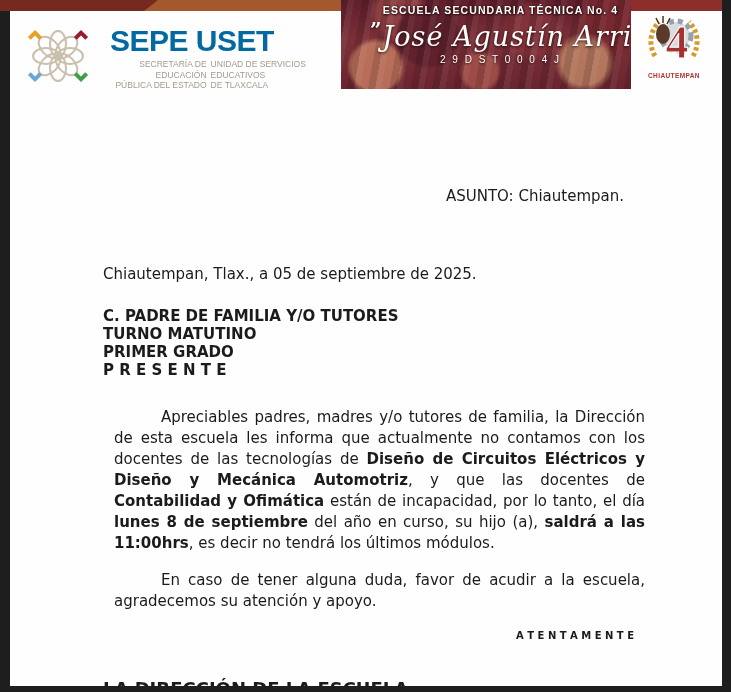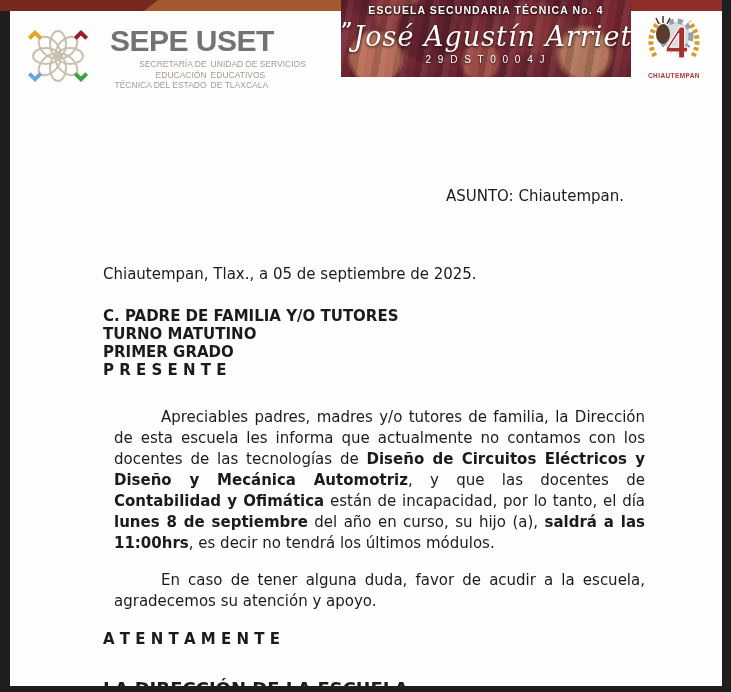--- a/index.html
+++ b/index.html
@@ -34,7 +34,7 @@
   .sepe-sub2 { width:150px; text-align:left; }
 
   
-  .banner { position:absolute; left:341px; top:0; width:290px; height:77px;
+  .banner { position:absolute; left:341px; top:0; width:290px; height:89px;
             background-color:#6d2531; z-index:3; overflow:hidden;
             background-image:
               radial-gradient(circle at 12% 75%, rgba(196,122,96,.85) 0 9%, rgba(196,122,96,0) 11%),
@@ -45,6 +45,7 @@
               radial-gradient(circle at 94% 25%, rgba(120,40,48,.9) 0 10%, rgba(120,40,48,0) 14%),
               radial-gradient(circle at 20% 15%, rgba(150,70,70,.8) 0 9%, rgba(150,70,70,0) 12%),
               linear-gradient(180deg, #5f1f2c 0%, #7c3038 45%, #6a2530 100%);
+            padding-left: 29px;
   }
   .banner-texture { position:absolute; inset:0;
             background:repeating-linear-gradient(100deg, rgba(0,0,0,.12) 0 7px, rgba(255,255,255,.05) 7px 13px, rgba(0,0,0,0) 13px 21px); }

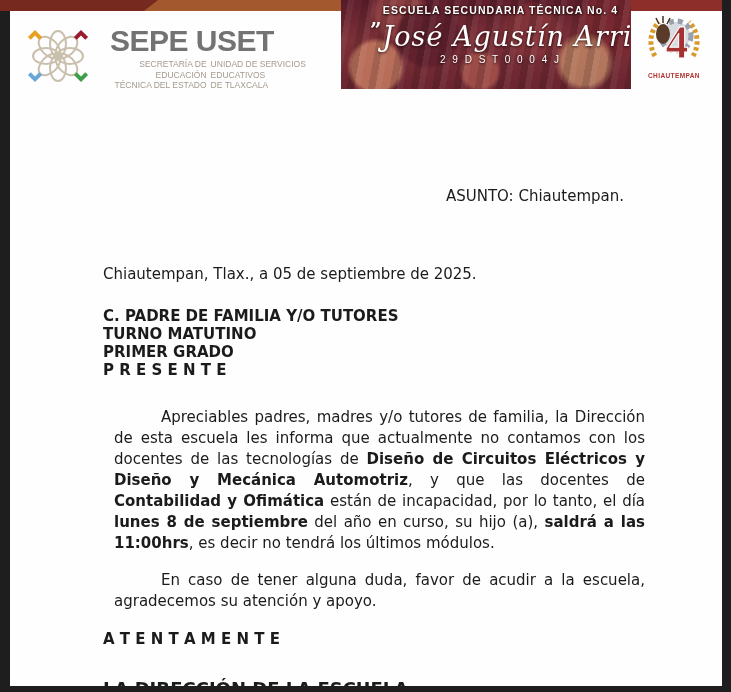--- a/index.html
+++ b/index.html
@@ -26,7 +26,7 @@
   .sepe-logo { position:absolute; left:26px; top:24px; }
   .sepe-text { position:absolute; left:110px; top:26px; width:230px; }
   .sepe-title { font-family:"Liberation Sans", sans-serif; font-weight:bold;
-                font-size:30px; letter-spacing:-0.5px; color:#737373; line-height:30px; }
+                font-size:30px; letter-spacing:-0.5px; color:#0369a1; line-height:30px; }
   .sepe-subs { display:flex; margin-top:3px; gap:4px;
                font-family:"Liberation Sans", sans-serif;
                font-size:8.5px; line-height:10.5px; color:#a49a8d; }

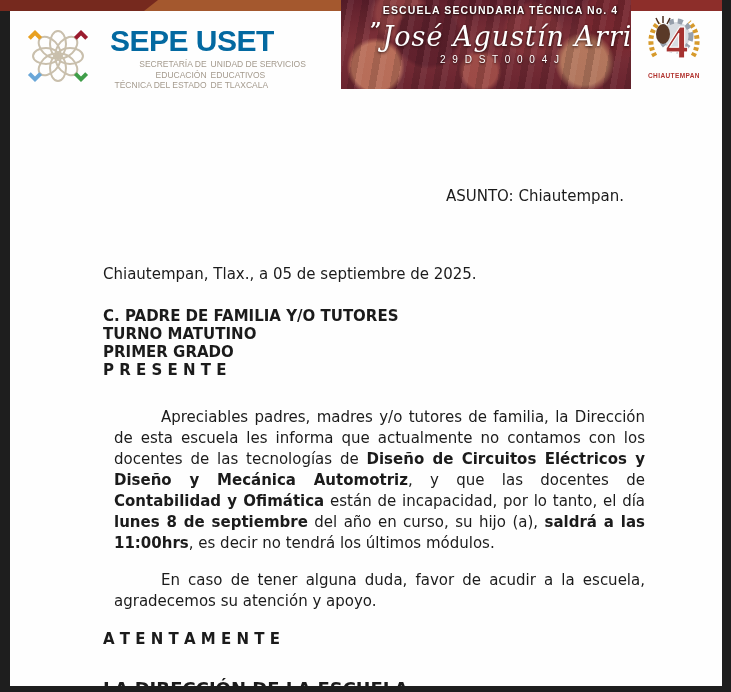--- a/index.html
+++ b/index.html
@@ -114,7 +114,7 @@
     <div class="sepe-subs">
       <div class="sepe-sub1">
         <div>SECRETARÍA DE EDUCACIÓN</div>
-        <div>TÉCNICA DEL ESTADO</div>
+        <div>PÚBLICA DEL ESTADO</div>
       </div>
       <div class="sepe-sub2">
         <div>UNIDAD DE SERVICIOS EDUCATIVOS</div>

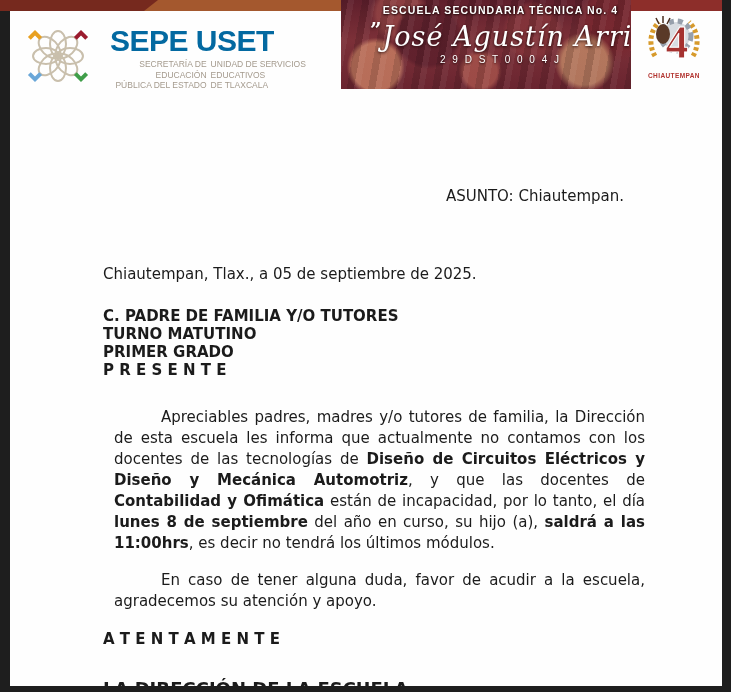--- a/index.html
+++ b/index.html
@@ -75,8 +75,8 @@
               font-size:15px; line-height:21px; text-align:justify;margin-left:11px; }
   .bodytext p { text-indent:47px; margin-bottom:16px; }
   .bodytext .b { font-weight:bold; }
-  .closing1 { position:absolute; left:103px; top:630px; width:531px; text-align:left;
-              font-size:15px; font-weight:bold; }
+  .closing1 { position:absolute; left:103px; top:630px; width:531px; text-align:right;
+              font-size:10px; font-weight:bold; }
   .closing2 { position:absolute; left:103px; top:666px; width:531px; 
               font-size:18px; font-weight:bold;margin-top:12px; }
 </style>

